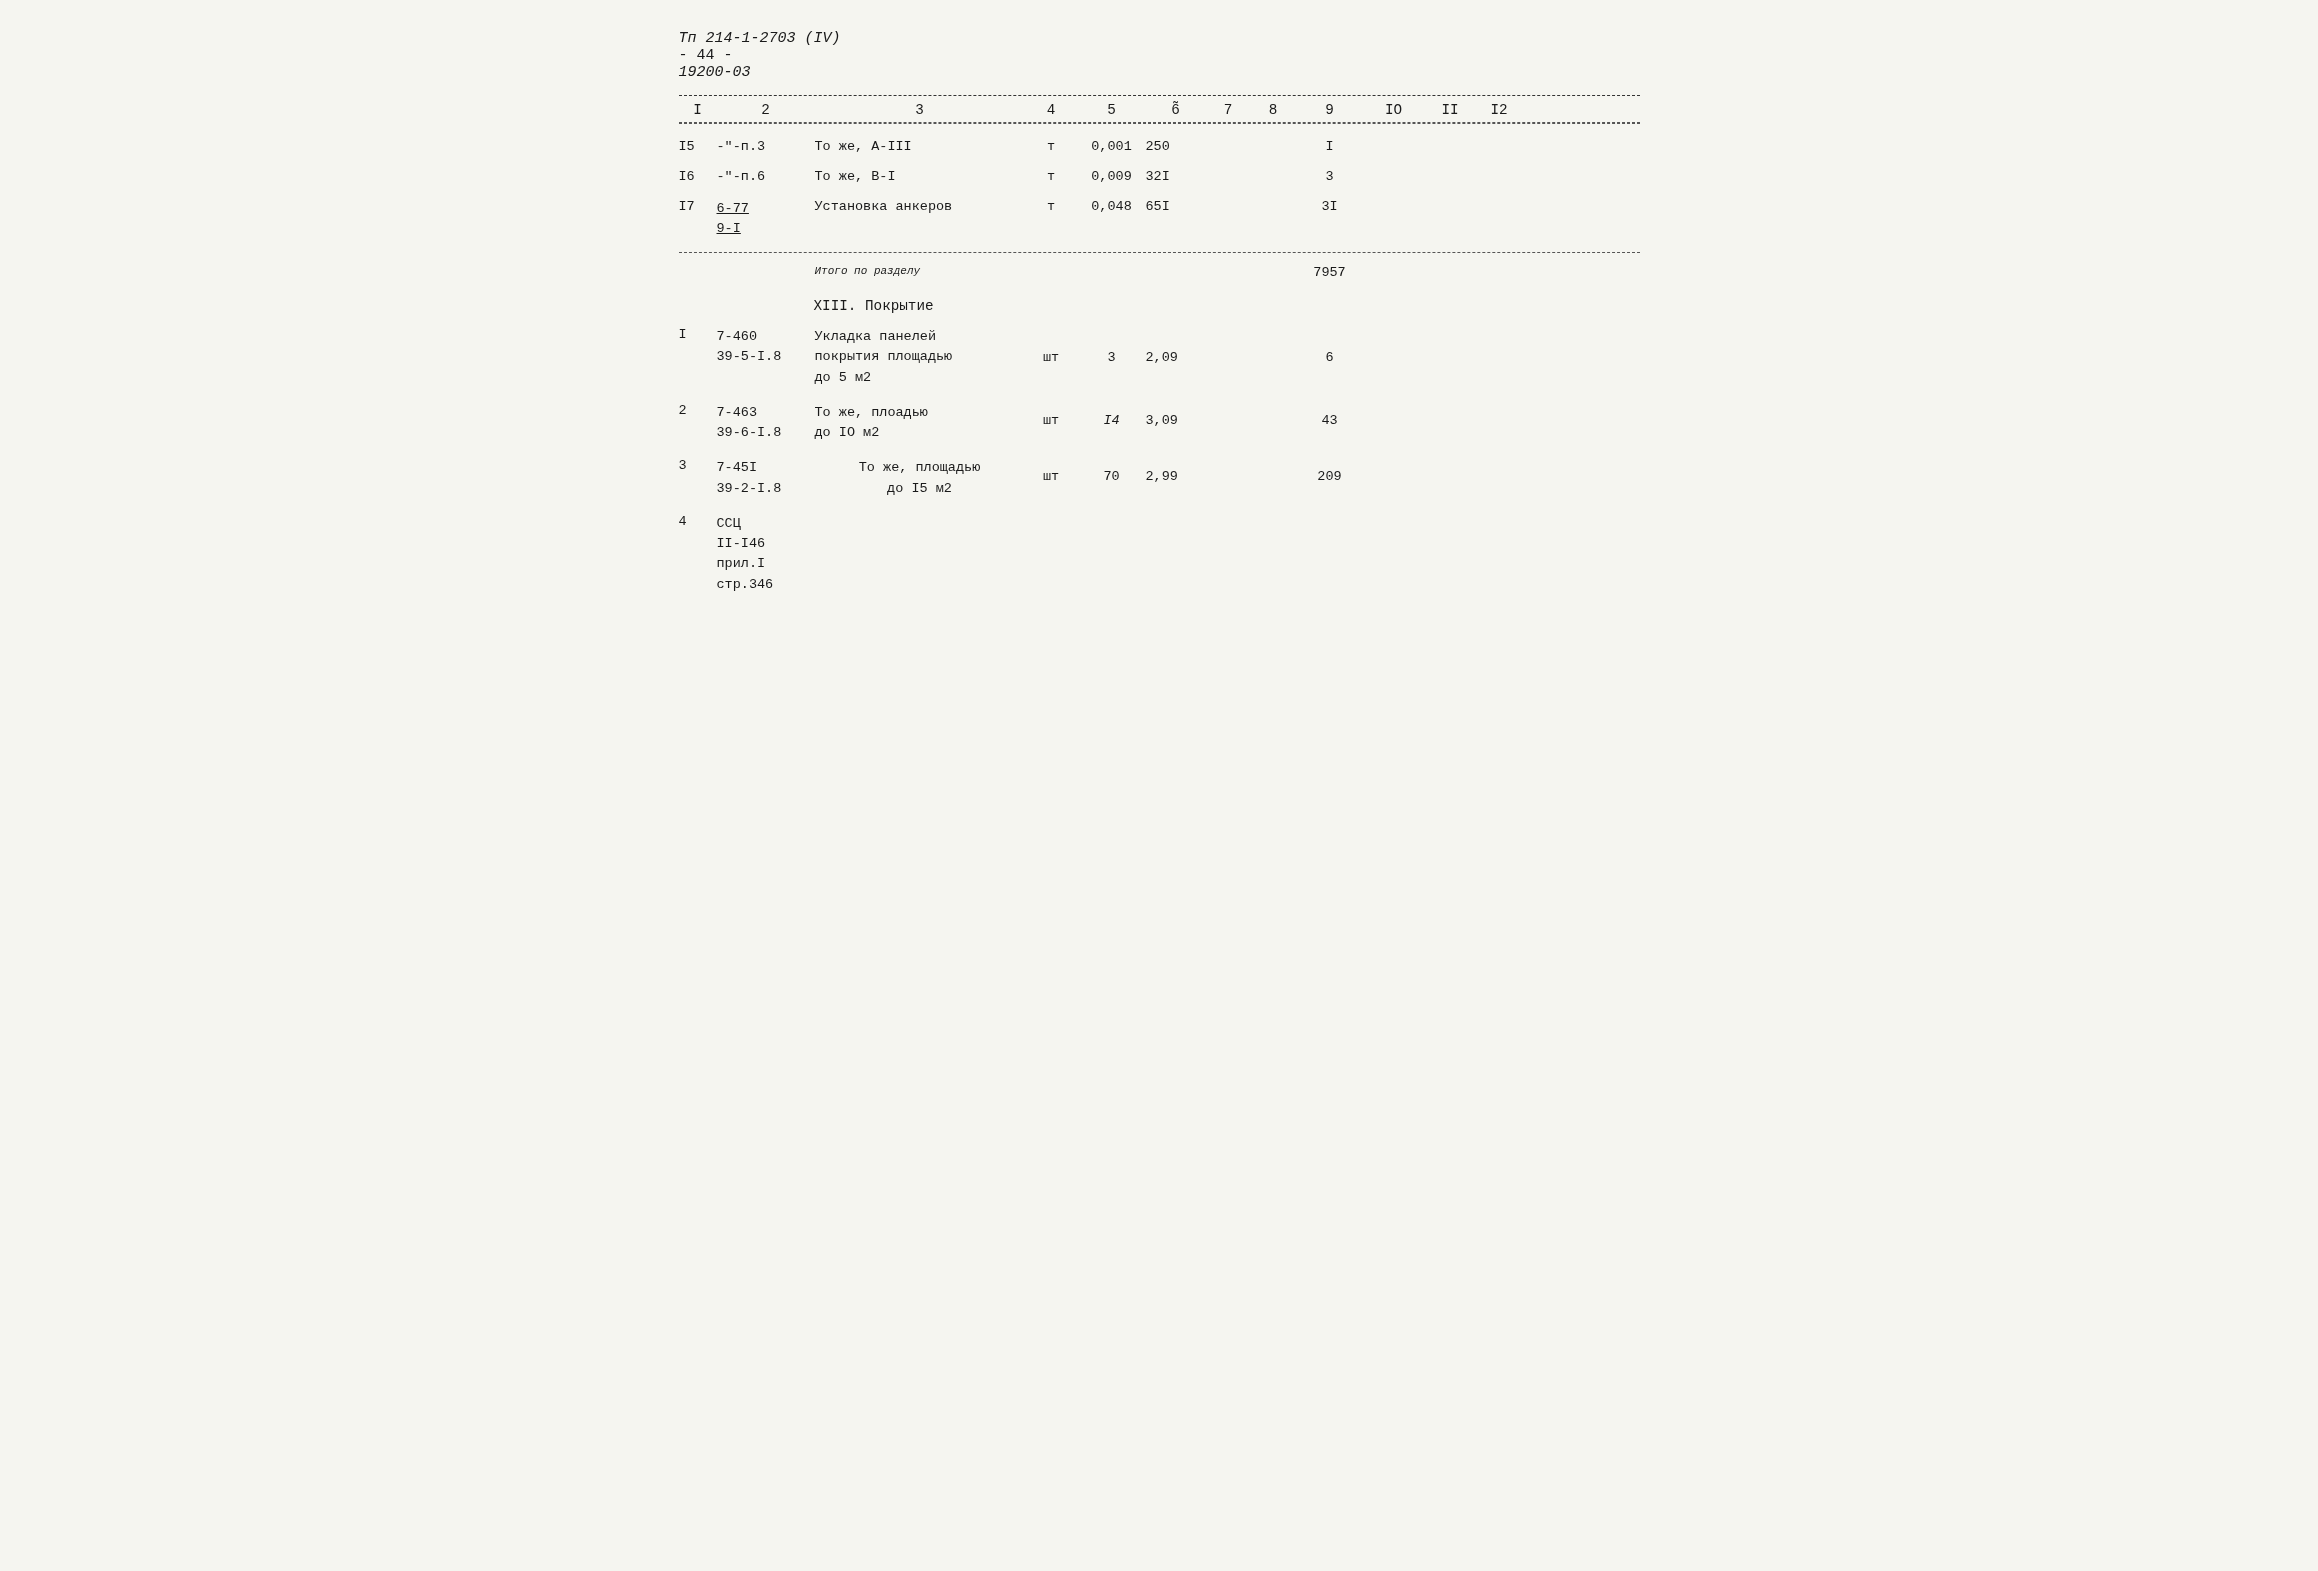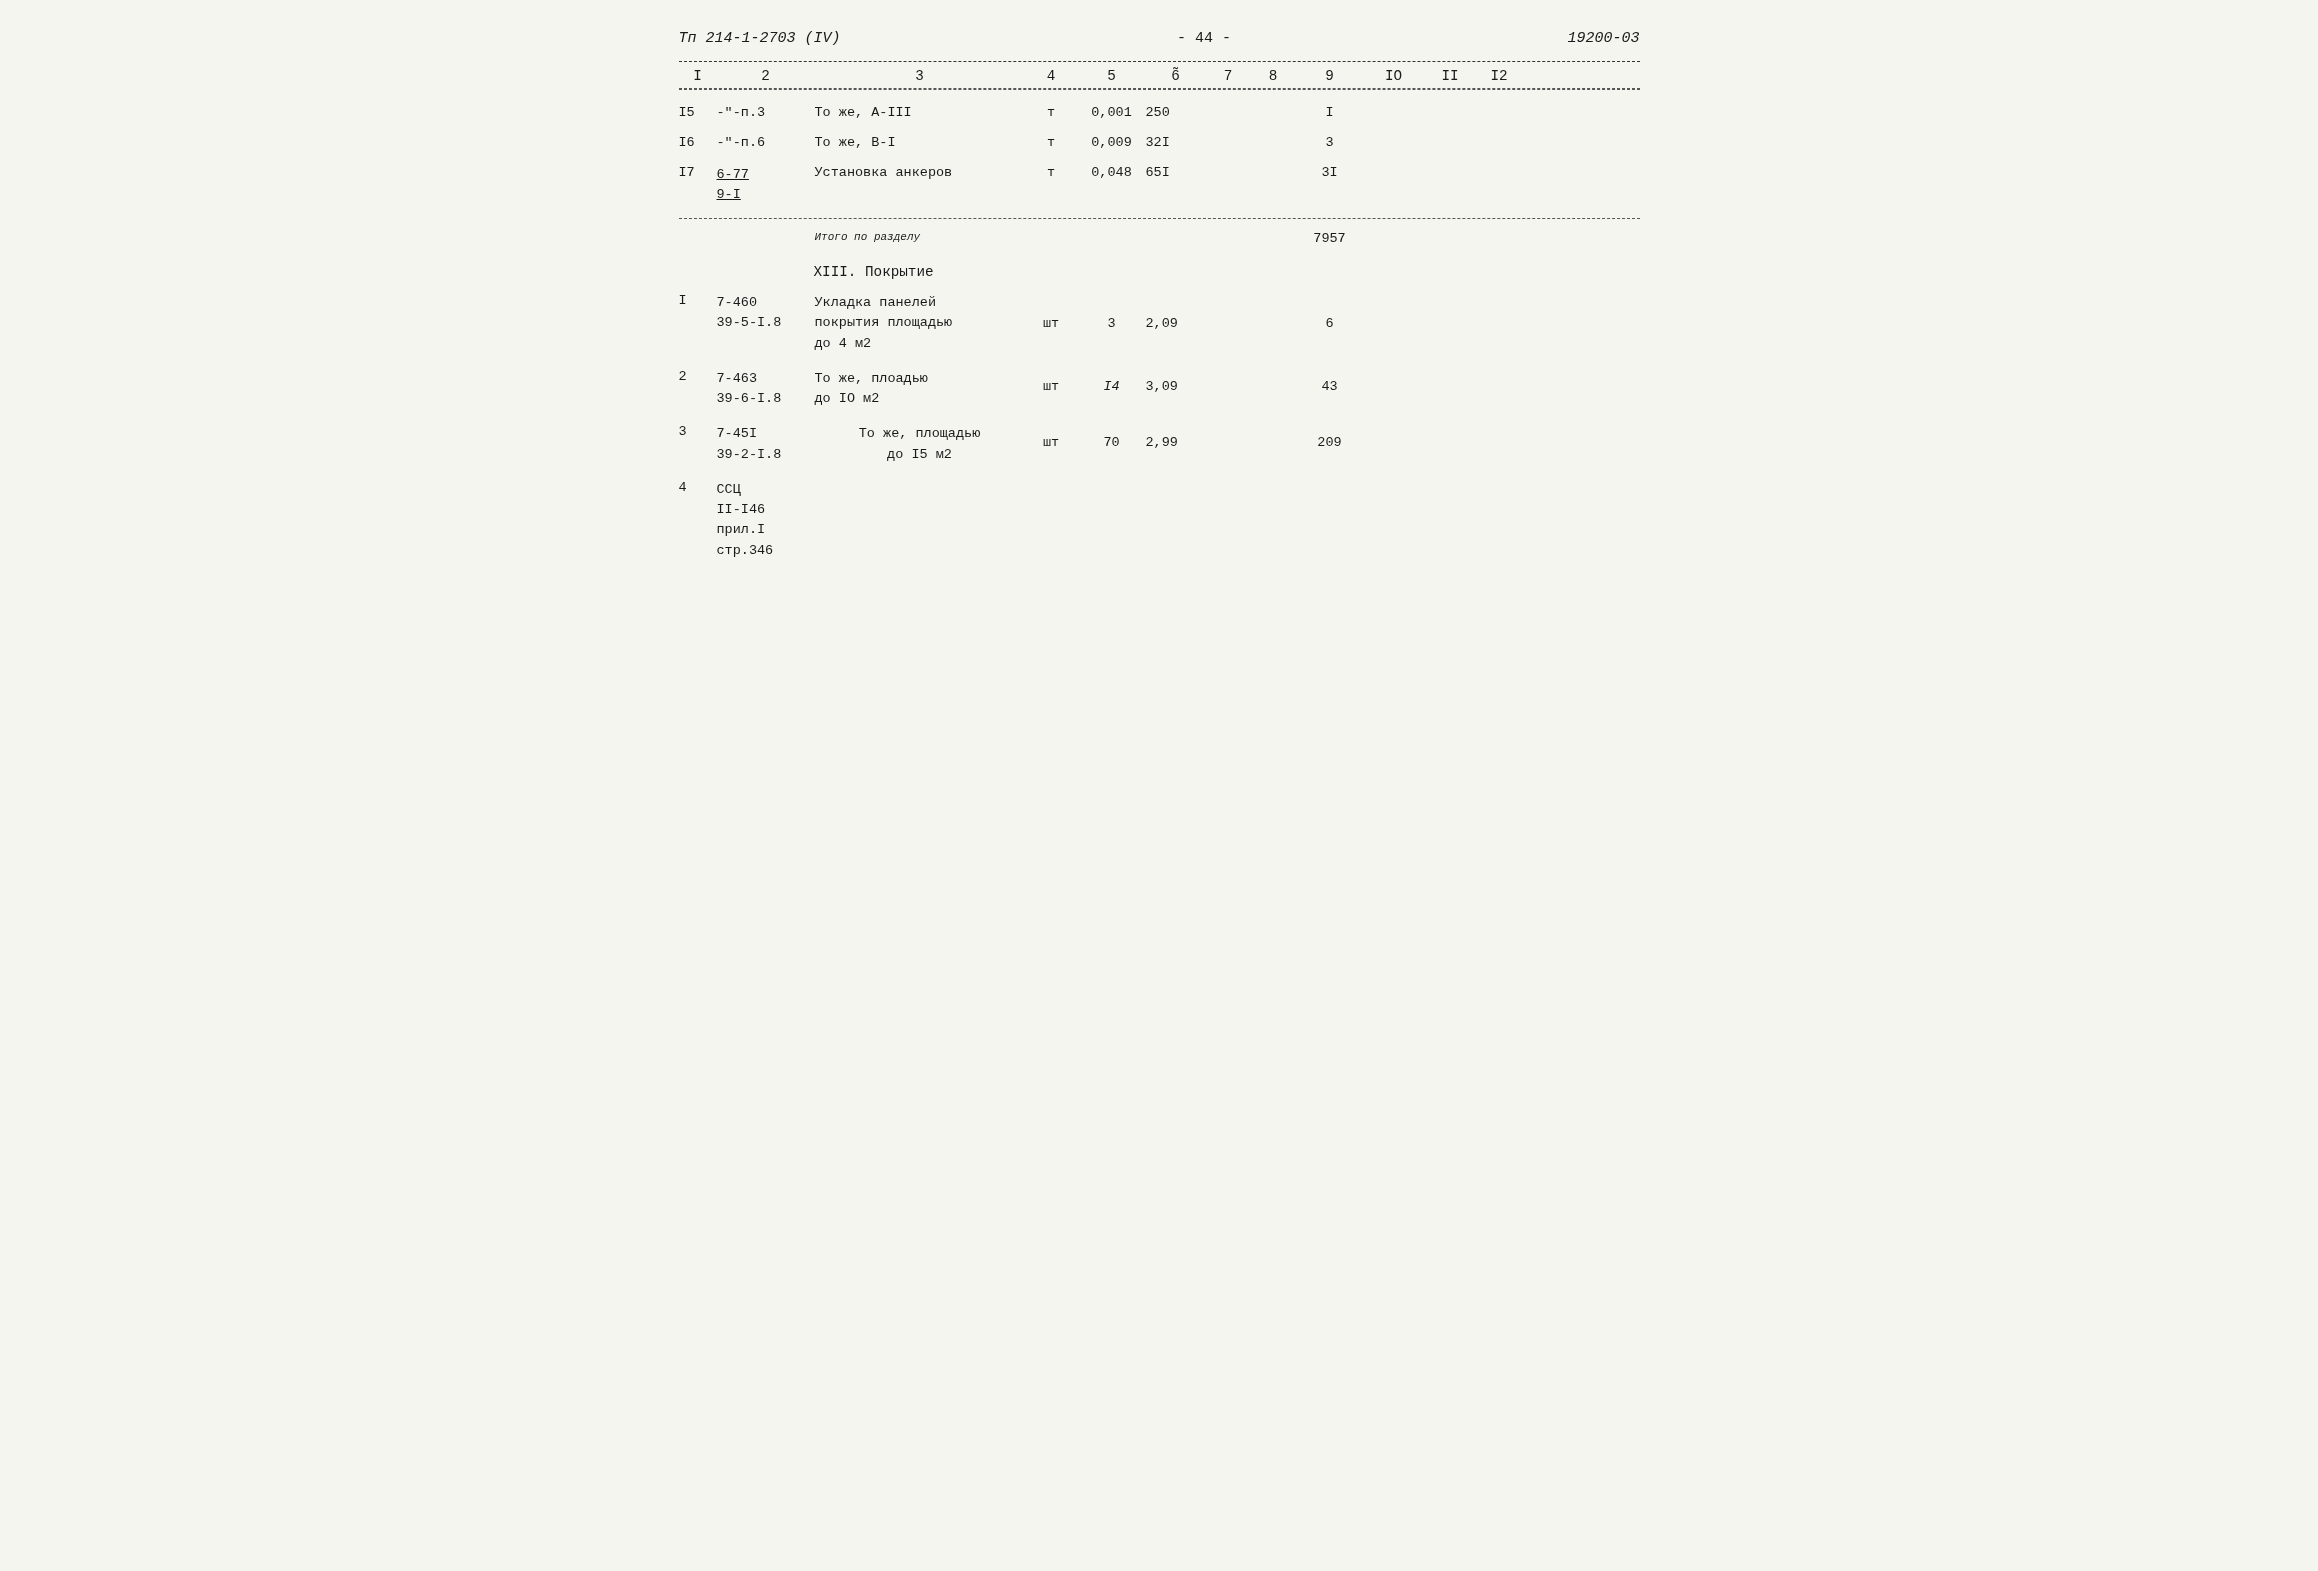--- a/index.html
+++ b/index.html
@@ -23,6 +23,7 @@
       justify-content: space-between;
       align-items: flex-start;
       margin-bottom: 13.5px;
+      flex-direction: column;
     }
 
     .header-left {

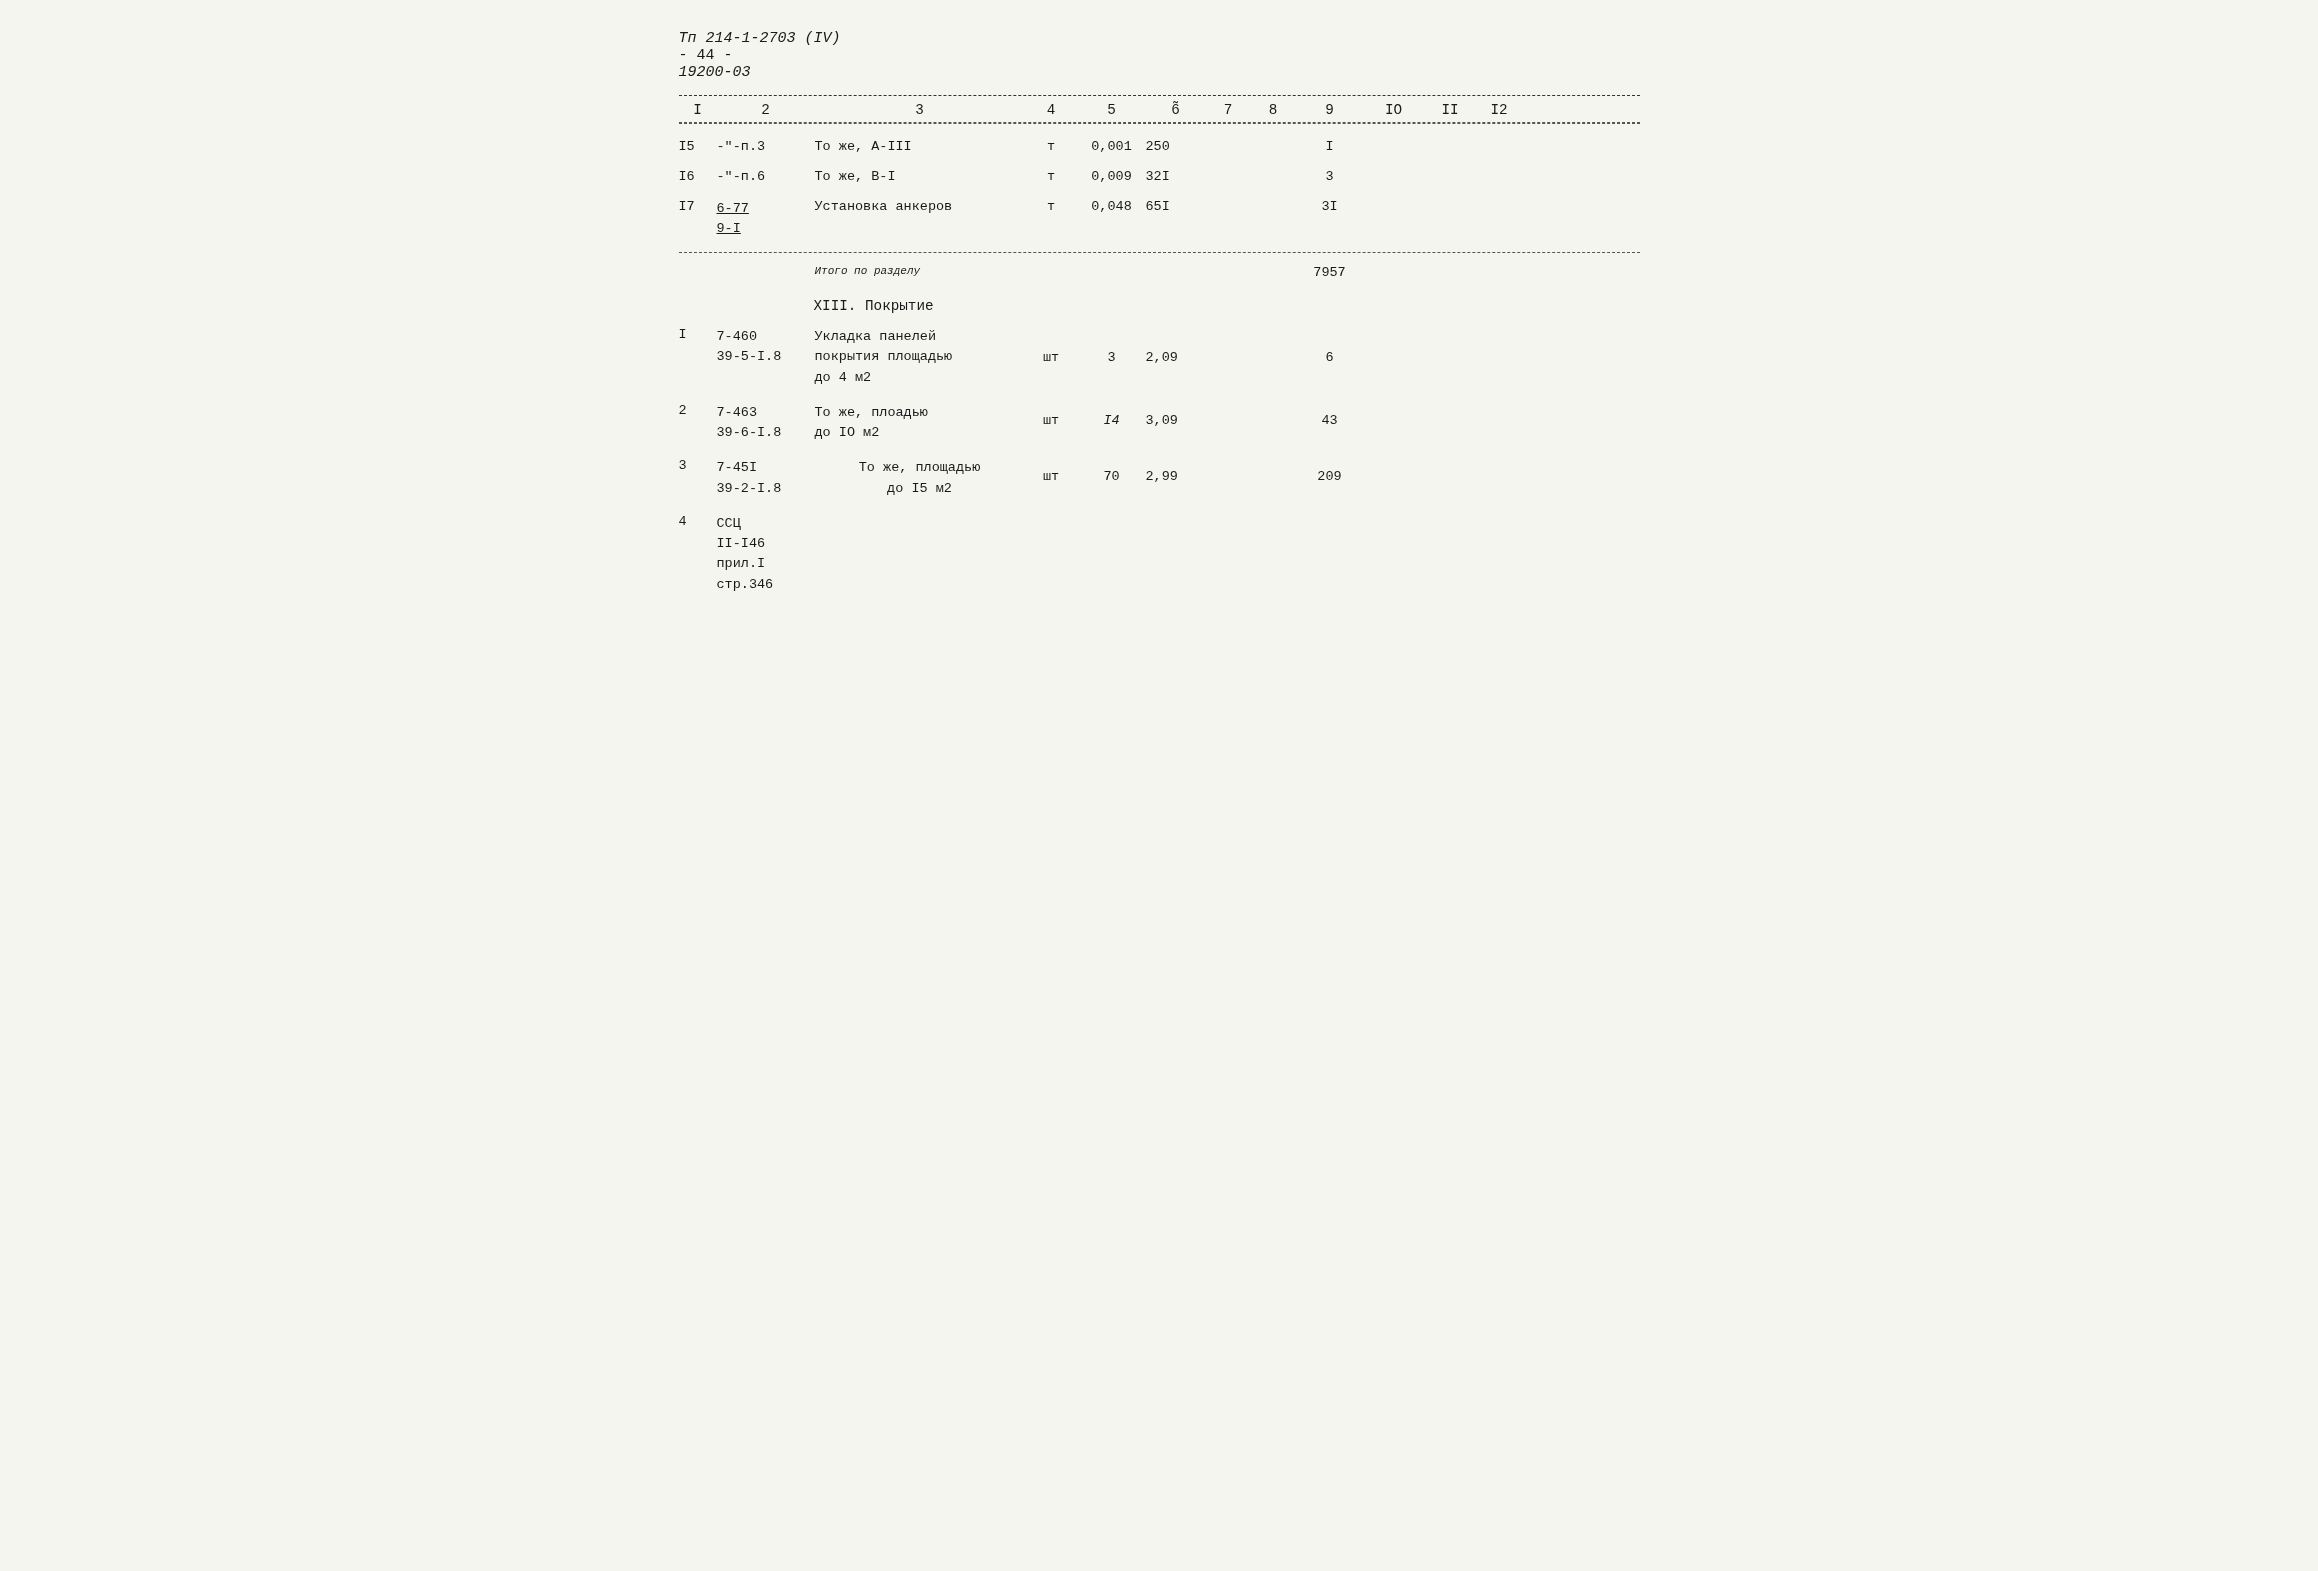--- a/index.html
+++ b/index.html
@@ -211,7 +211,7 @@
 39-5-I.8</div>
     <div class="col c3 multiline" style="white-space:pre-line; line-height:1.5;">Укладка панелей
 покрытия площадью
-до 4 м2</div>
+до 5 м2</div>
     <div class="col c4" style="padding-top:22.5px;">шт</div>
     <div class="col c5" style="padding-top:22.5px;">3</div>
     <div class="col c6" style="padding-top:22.5px;">2,09</div>

